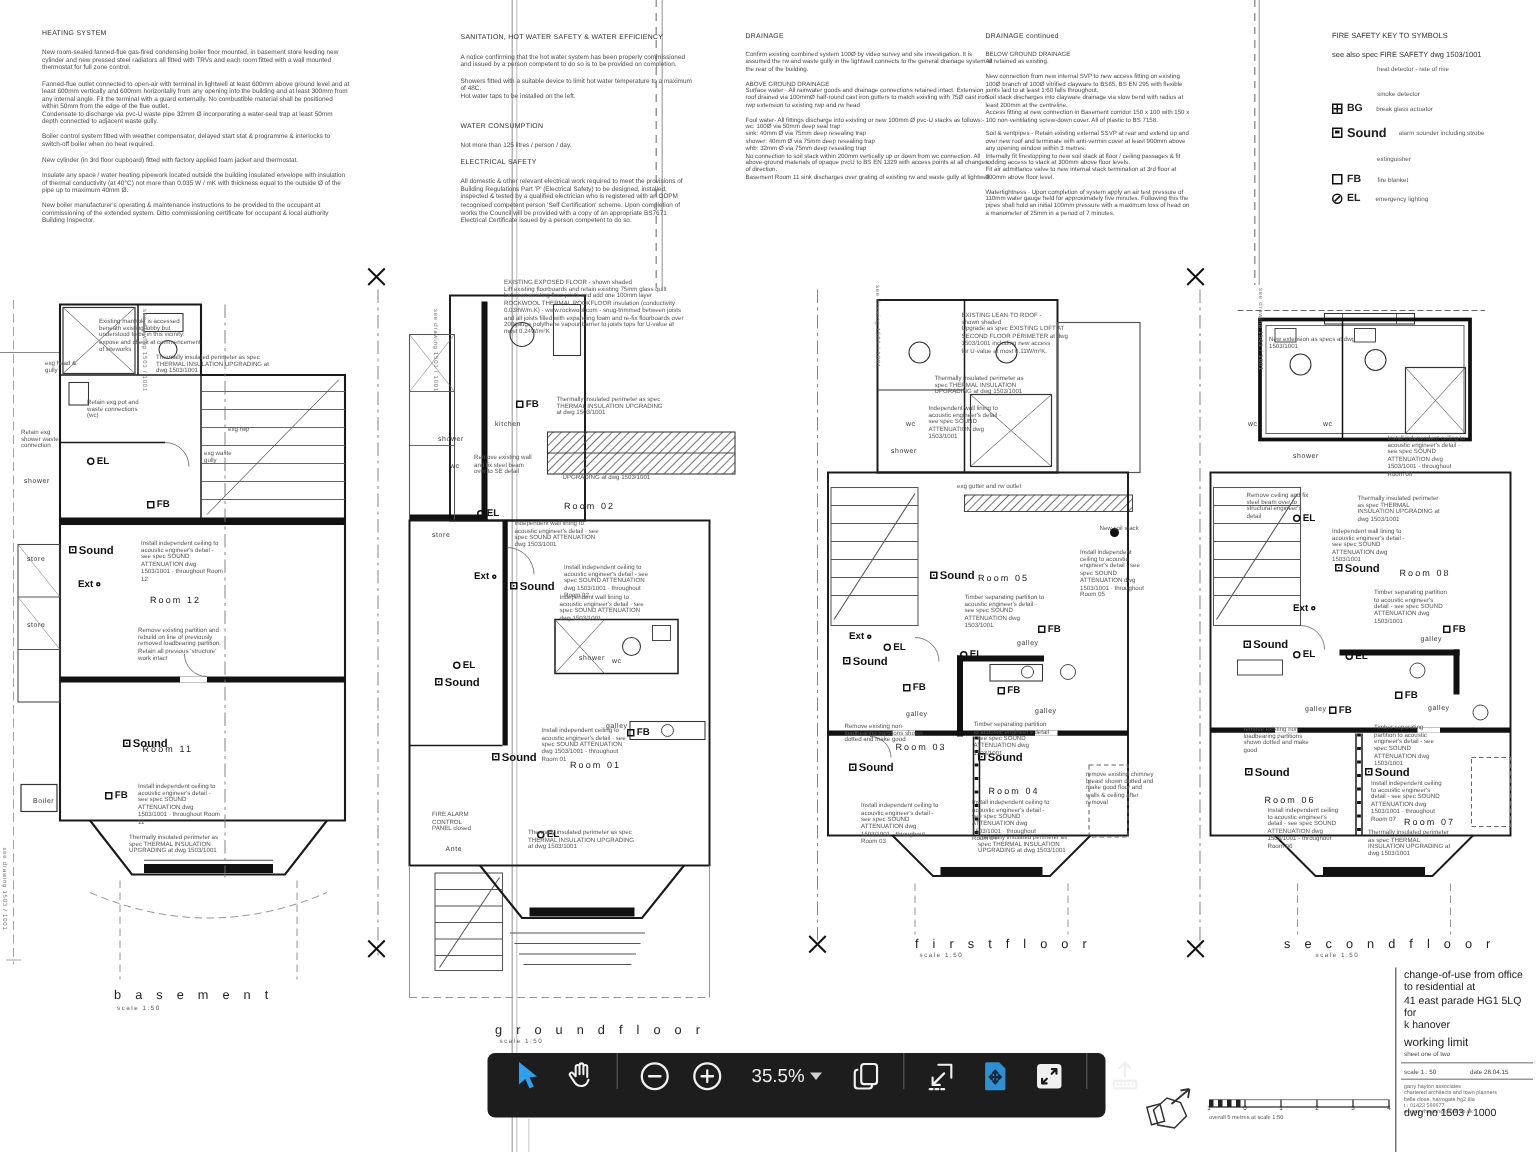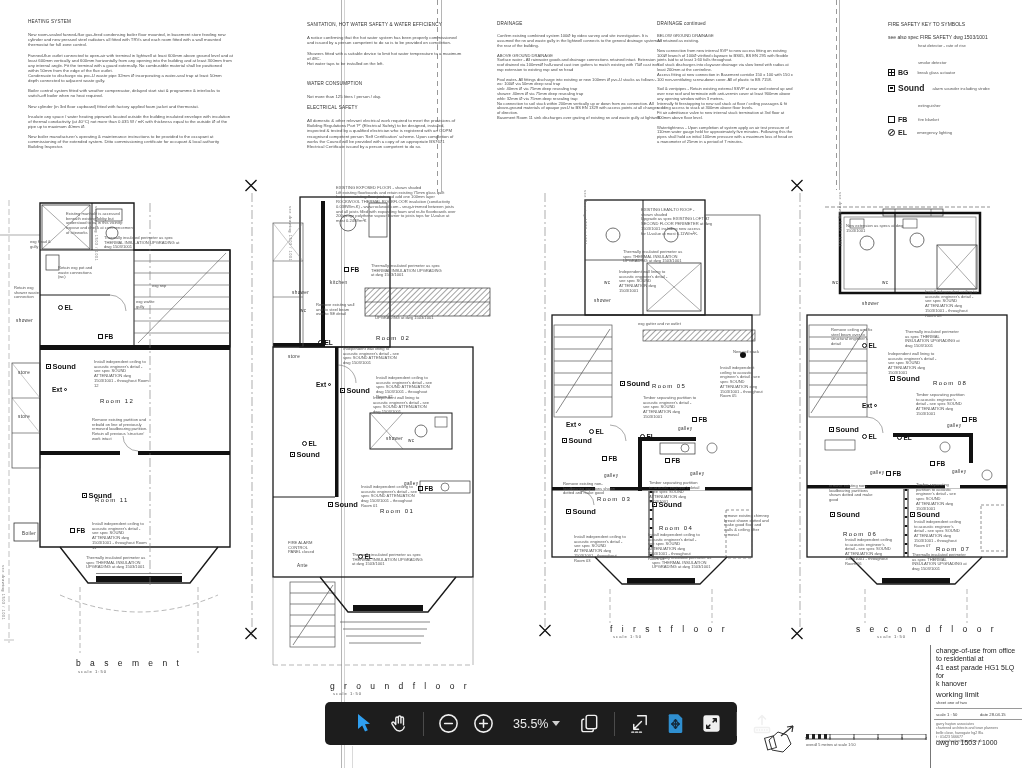--- a/index.html
+++ b/index.html
@@ -45,7 +45,7 @@
   .sb-cap{position:absolute;font-size:3.8px;color:#555}
   
   #toolbar{position:absolute;left:325px;top:702px;width:412px;height:43px;background:#1d1d1d;border-radius:5px;
-    display:flex;align-items:center;padding:0 24px;box-sizing:border-box;z-index:20}
+    display:flex;align-items:flex-start;padding:0 12px;box-sizing:border-box;z-index:20}
   .tbtn{height:30px;display:flex;align-items:center;justify-content:center;border:none;background:transparent;padding:0 6px;cursor:pointer}
   .tdiv{width:1px;height:24px;background:#4b4b4b;margin:0 7px;flex:none}
   .ztext{color:#ececec;font-size:12.5px;font-family:"Liberation Sans",sans-serif;margin-right:4px}

